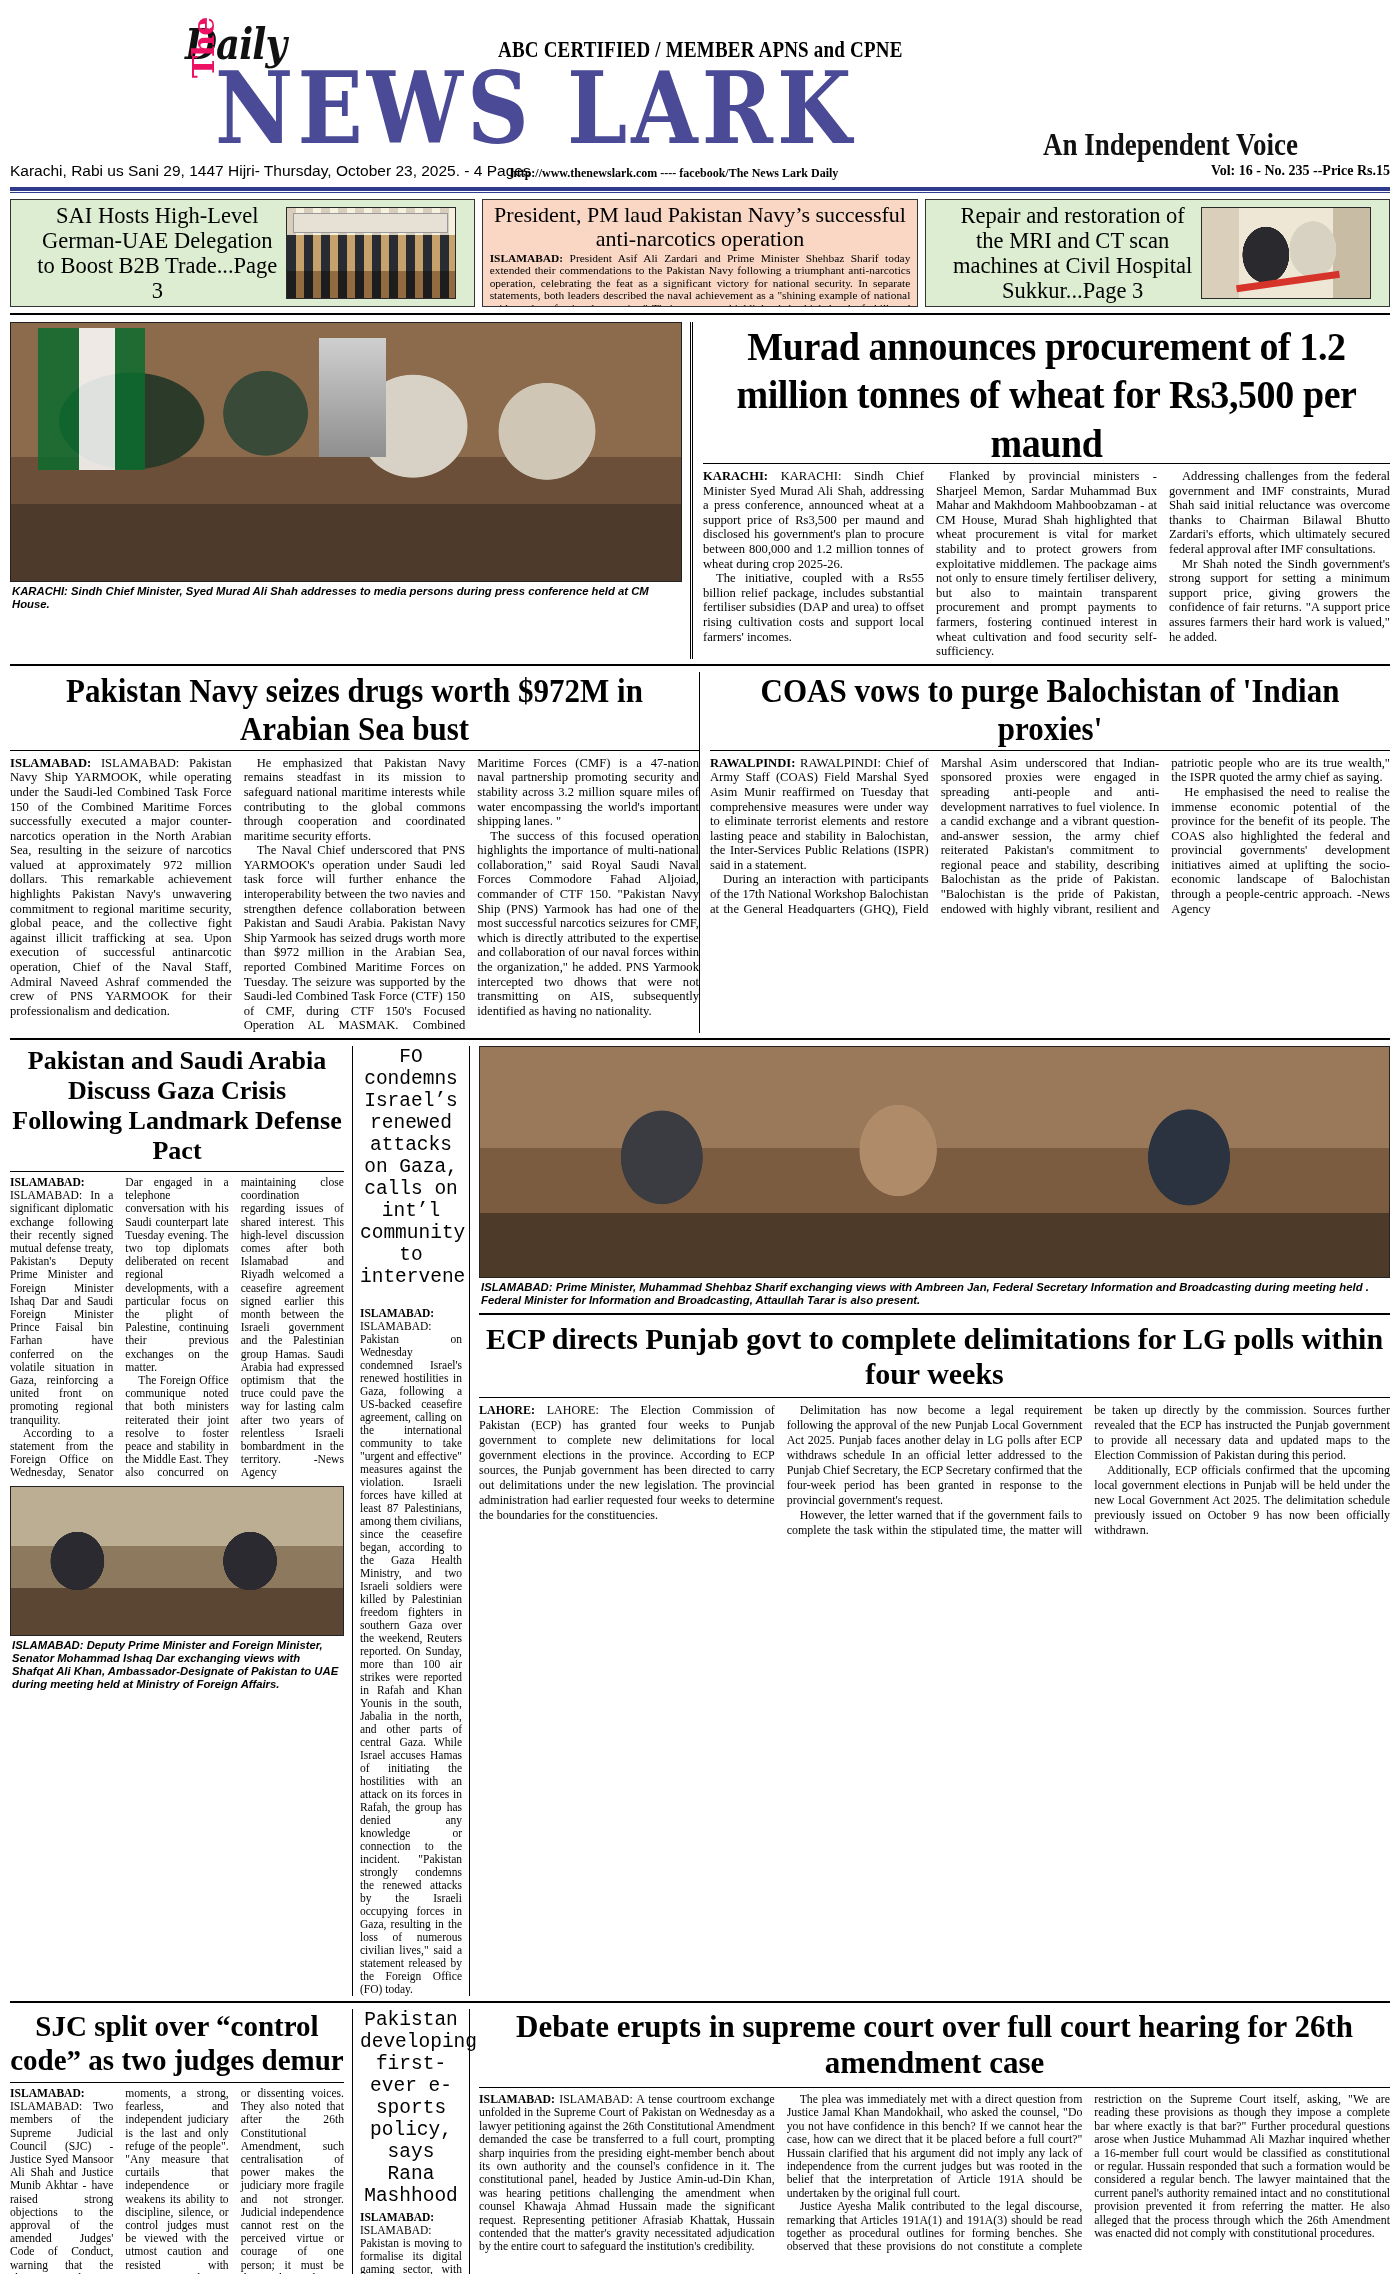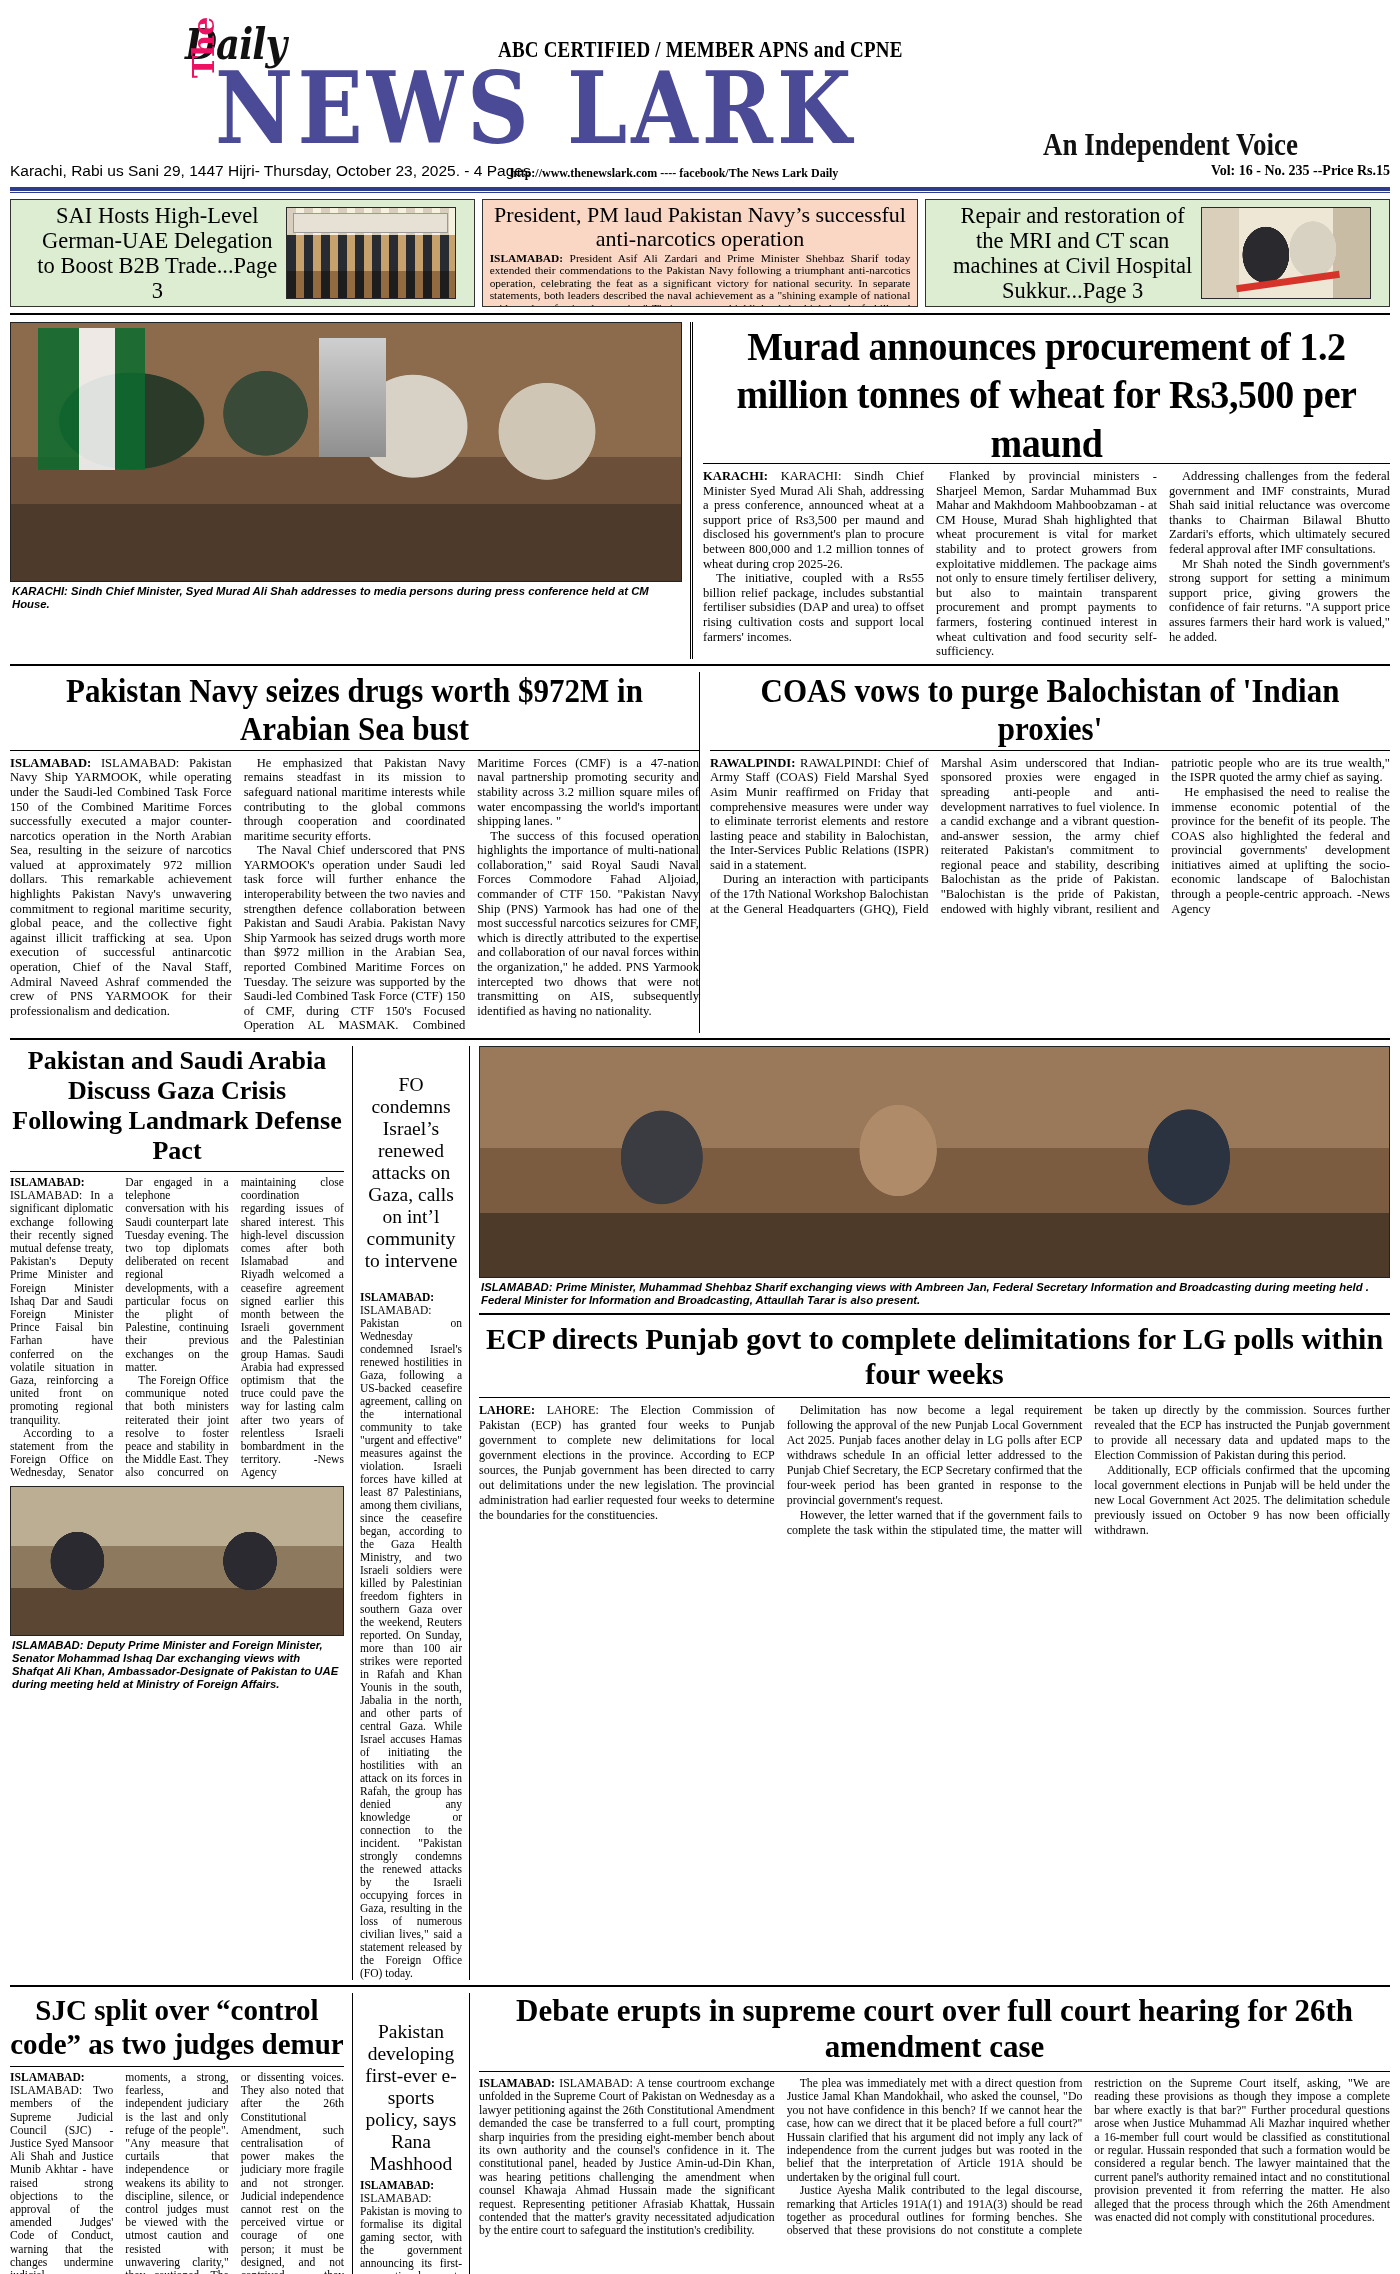--- a/index.html
+++ b/index.html
@@ -266,7 +266,7 @@
       <div class="sec-head">COAS vows to purge Balochistan of 'Indian proxies'</div>
       <div class="hr-thin" style="margin:6px 0 5px"></div>
       <div class="cols3 bodytext">
-        <p class="first"><span class="sc">RAWALPINDI:</span> <span>RAWALPINDI: Chief of Army Staff (COAS) Field Marshal Syed Asim Munir reaffirmed on Friday that comprehensive measures were under way to eliminate terrorist elements and restore lasting peace and stability in Balochistan, the Inter-Services Public Relations (ISPR) said in a statement.</span></p>
+        <p class="first"><span class="sc">RAWALPINDI:</span> <span>RAWALPINDI: Chief of Army Staff (COAS) Field Marshal Syed Asim Munir reaffirmed on Tuesday that comprehensive measures were under way to eliminate terrorist elements and restore lasting peace and stability in Balochistan, the Inter-Services Public Relations (ISPR) said in a statement.</span></p>
         <p>During an interaction with participants of the 17th National Workshop Balochistan at the General Headquarters (GHQ), Field Marshal Asim underscored that Indian-sponsored proxies were engaged in spreading anti-people and anti-development narratives to fuel violence. In a candid exchange and a vibrant question-and-answer session, the army chief reiterated Pakistan's commitment to regional peace and stability, describing Balochistan as the pride of Pakistan. "Balochistan is the pride of Pakistan, endowed with highly vibrant, resilient and patriotic people who are its true wealth," the ISPR quoted the army chief as saying.</p>
         <p>He emphasised the need to realise the immense economic potential of the province for the benefit of its people. The COAS also highlighted the federal and provincial governments' development initiatives aimed at uplifting the socio-economic landscape of Balochistan through a people-centric approach. -News Agency</p>
       </div>

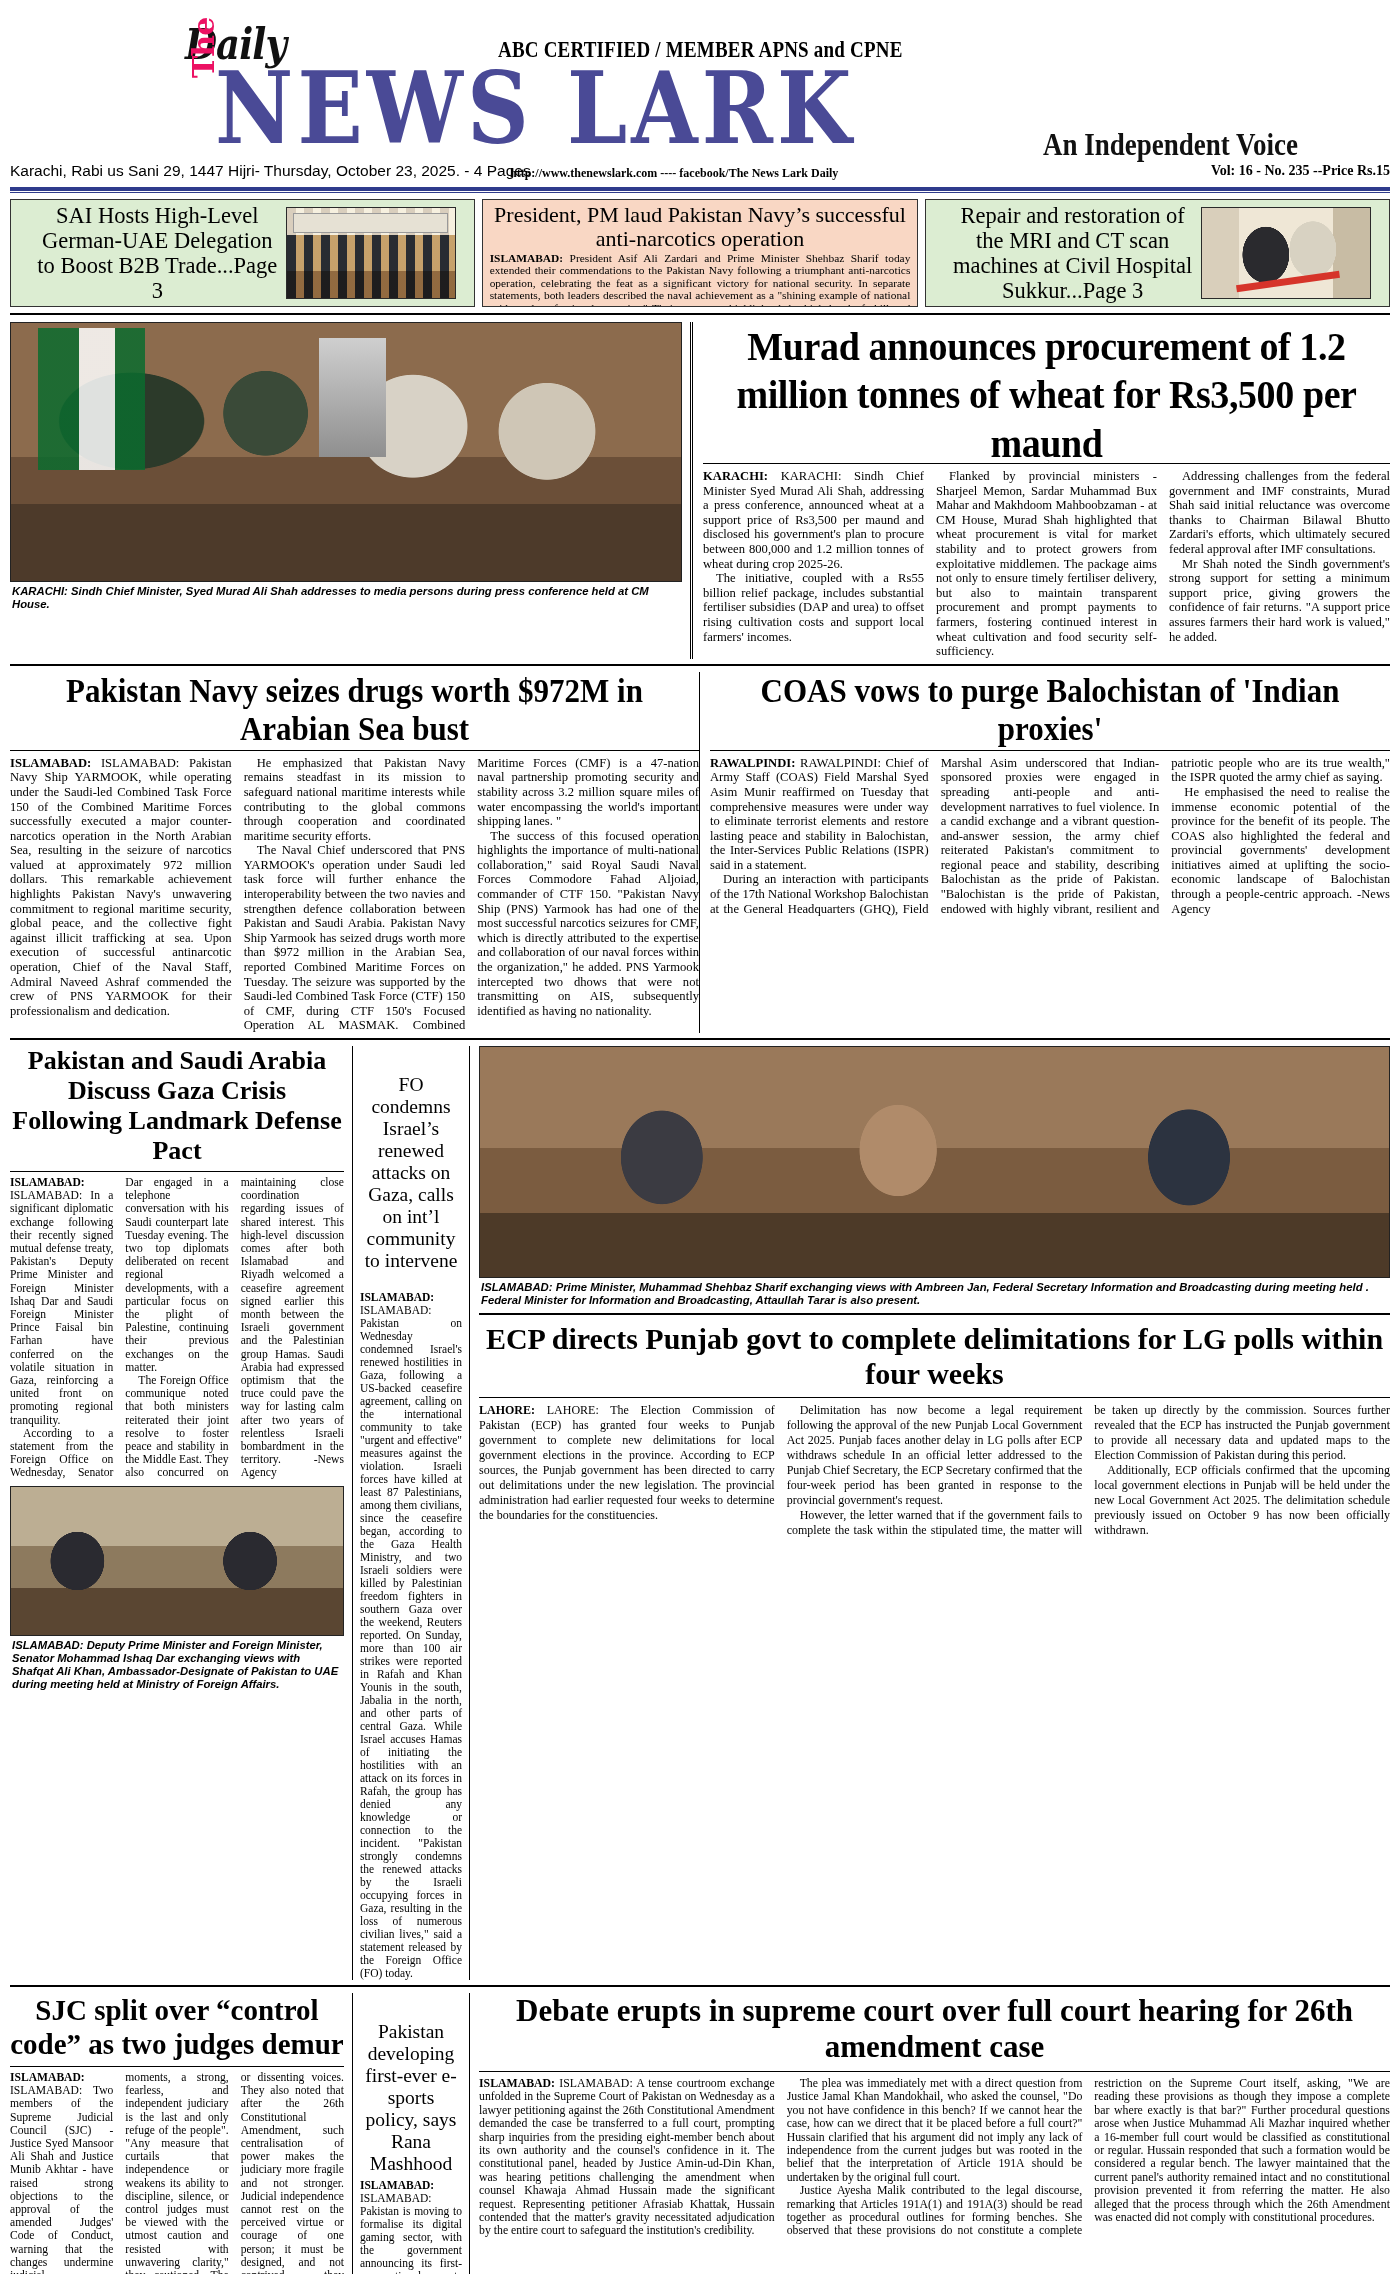--- a/index.html
+++ b/index.html
@@ -133,8 +133,7 @@
   }
   .mg-mid-head {
     text-align:center; font-size:19.5px; line-height:22px;
-    font-family:Liberation Serif, serif;
-    margin-top:28px;
+    font-family:Liberation Mono, monospace;
   }
   .photo { border:1px solid #222; overflow:hidden; position:relative; width:100%; }
 

